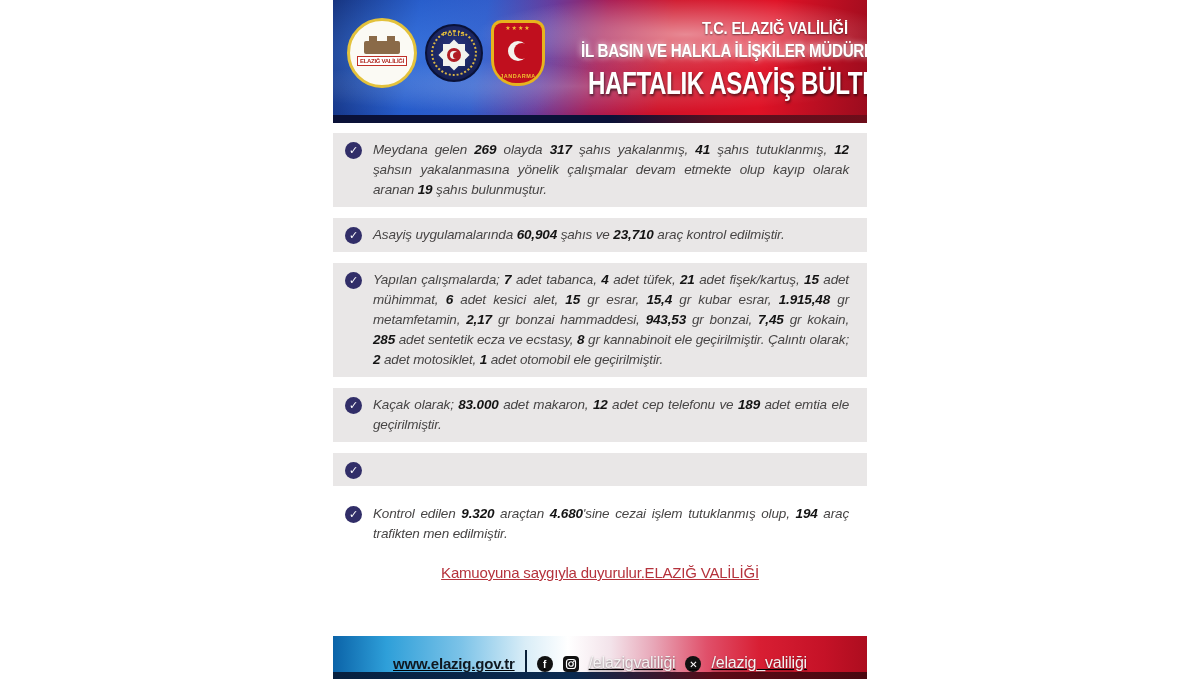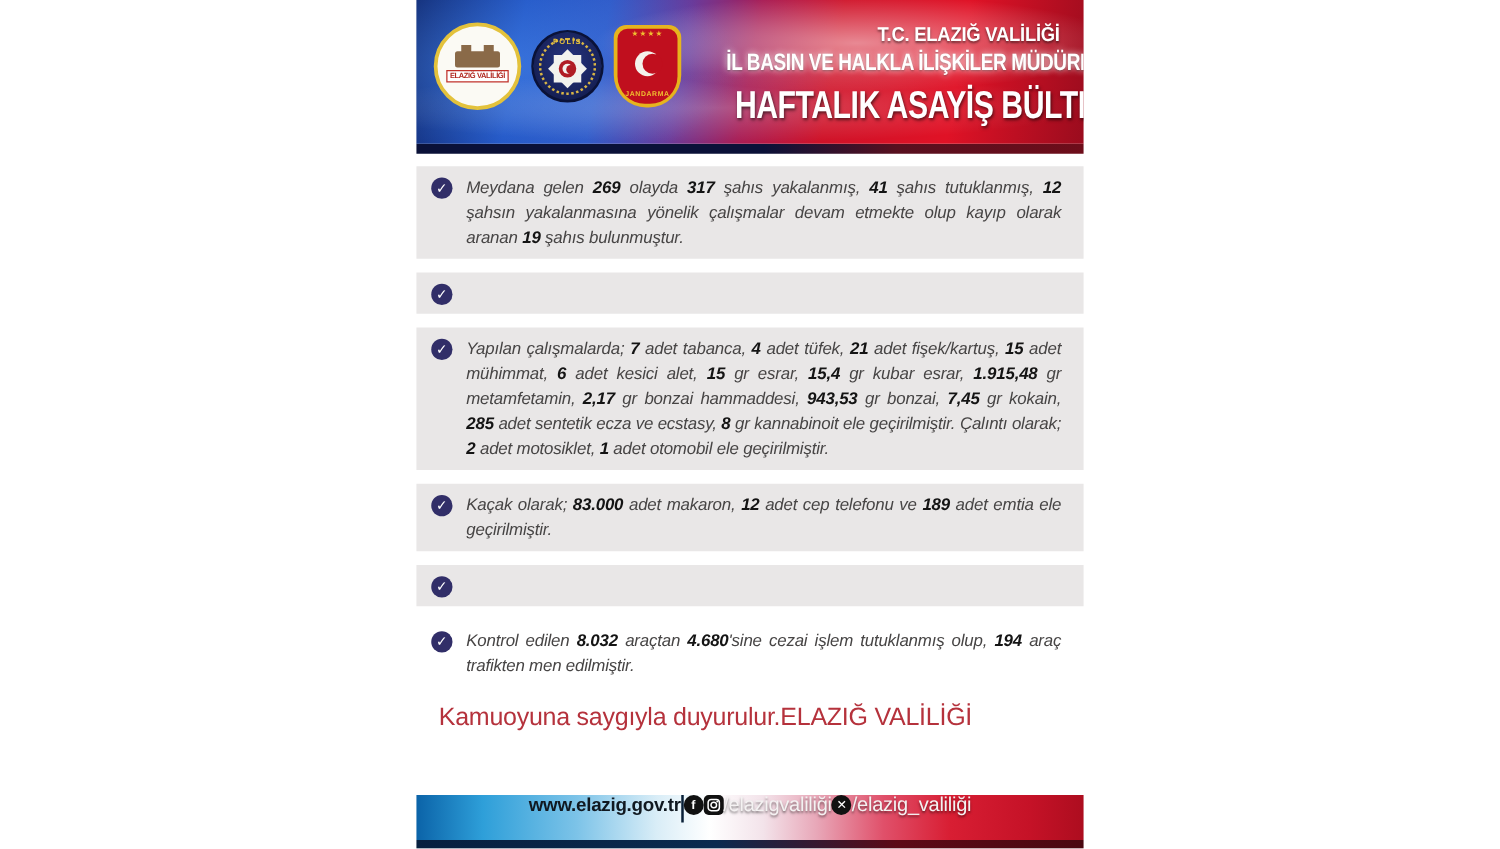--- a/index.html
+++ b/index.html
@@ -129,6 +129,7 @@
         </div>
         <div class="row shade">
           <span class="check">✓</span>
+          <p class="btext"><span>Asayiş uygulamalarında </span><span class="num">60,904</span><span> şahıs ve </span><span class="num">23,710</span><span> araç kontrol edilmiştir.</span></p>
         </div>
         <div class="row shade">
           <span class="check">✓</span>

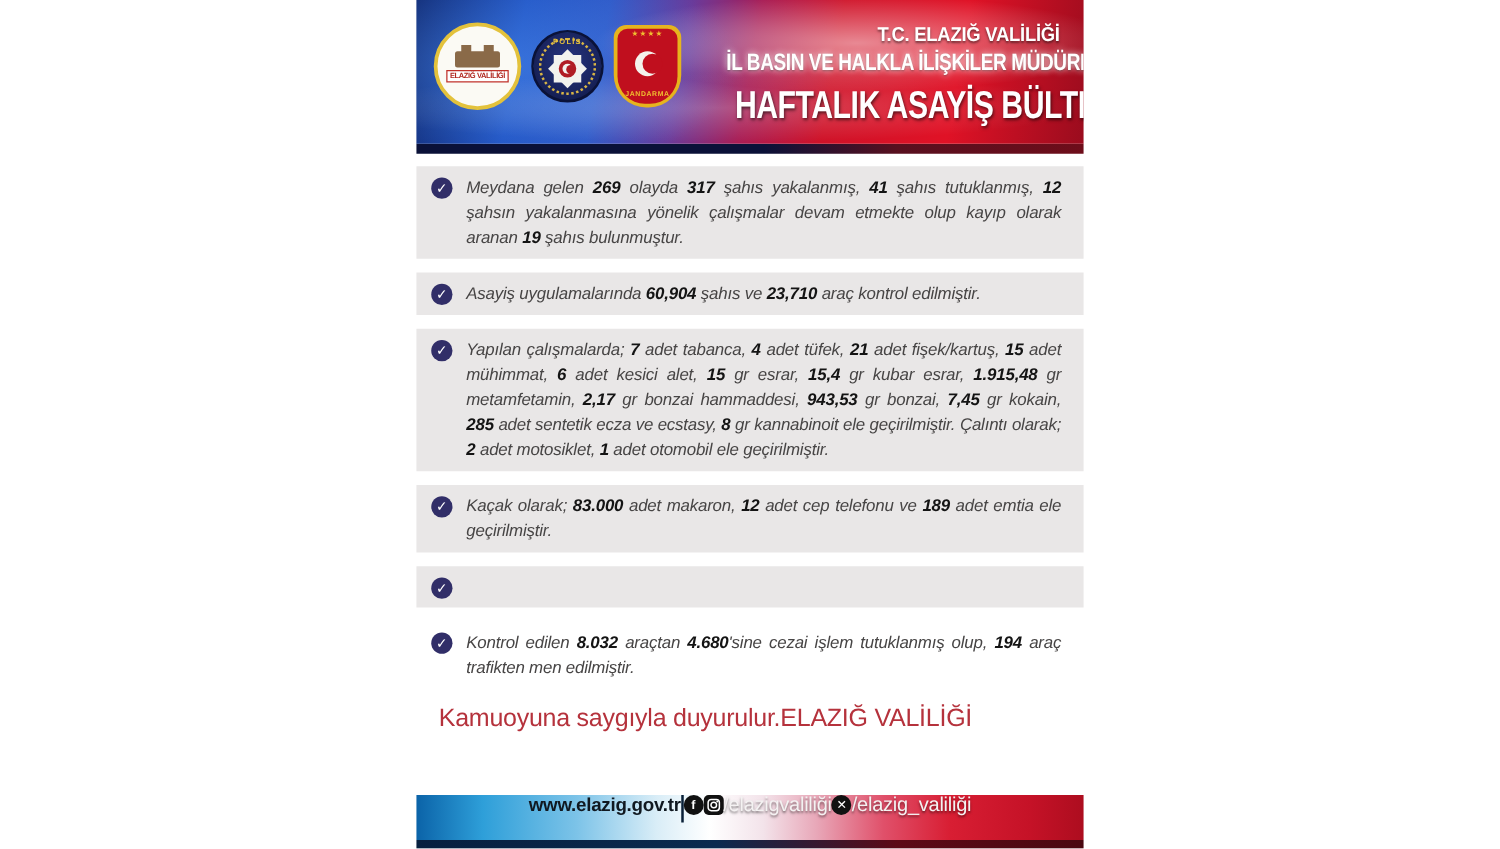--- a/index.html
+++ b/index.html
@@ -144,7 +144,7 @@
         </div>
         <div class="row">
           <span class="check">✓</span>
-          <p class="btext"><span>Kontrol edilen </span><span class="num">8.032</span><span> araçtan </span><span class="num">4.680</span><span>'sine cezai işlem tutuklanmış olup, </span><span class="num">194</span><span> araç trafikten men edilmiştir.</span></p>
+          <p class="btext"><span>Kontrol edilen </span><span class="num">9.320</span><span> araçtan </span><span class="num">4.680</span><span>'sine cezai işlem tutuklanmış olup, </span><span class="num">194</span><span> araç trafikten men edilmiştir.</span></p>
         </div>
       </div>
 

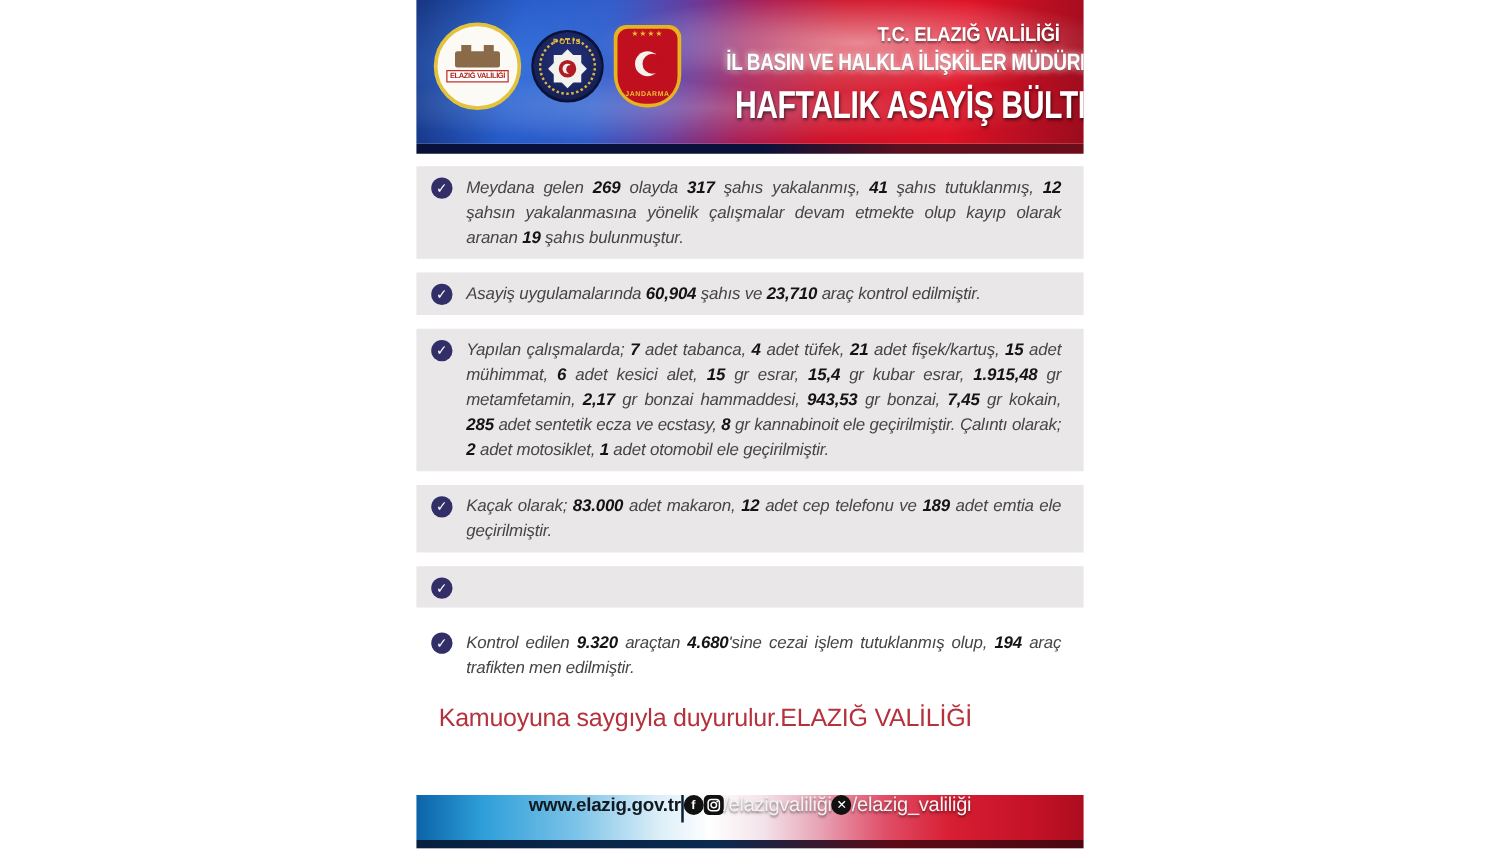--- a/index.html
+++ b/index.html
@@ -71,8 +71,8 @@
   .btext{margin:0;flex:1;font-size:13.5px;line-height:20px;color:#474545;text-align:justify;letter-spacing:-0.15px;font-style:italic;}
   .btext .num{font-weight:bold;color:#141414;}
 
-  .signoff{display:flex;justify-content:flex-start;padding:2px 18px 0 18px;
-    color:#b5323c;font-size:20px;letter-spacing:-0.2px;}
+  .signoff{display:flex;justify-content:center;padding:2px 18px 0 18px;
+    color:#b5323c;font-size:15px;letter-spacing:-0.2px;text-decoration:underline;}
 
   
   .bottombar{position:absolute;left:0;bottom:0;width:100%;}

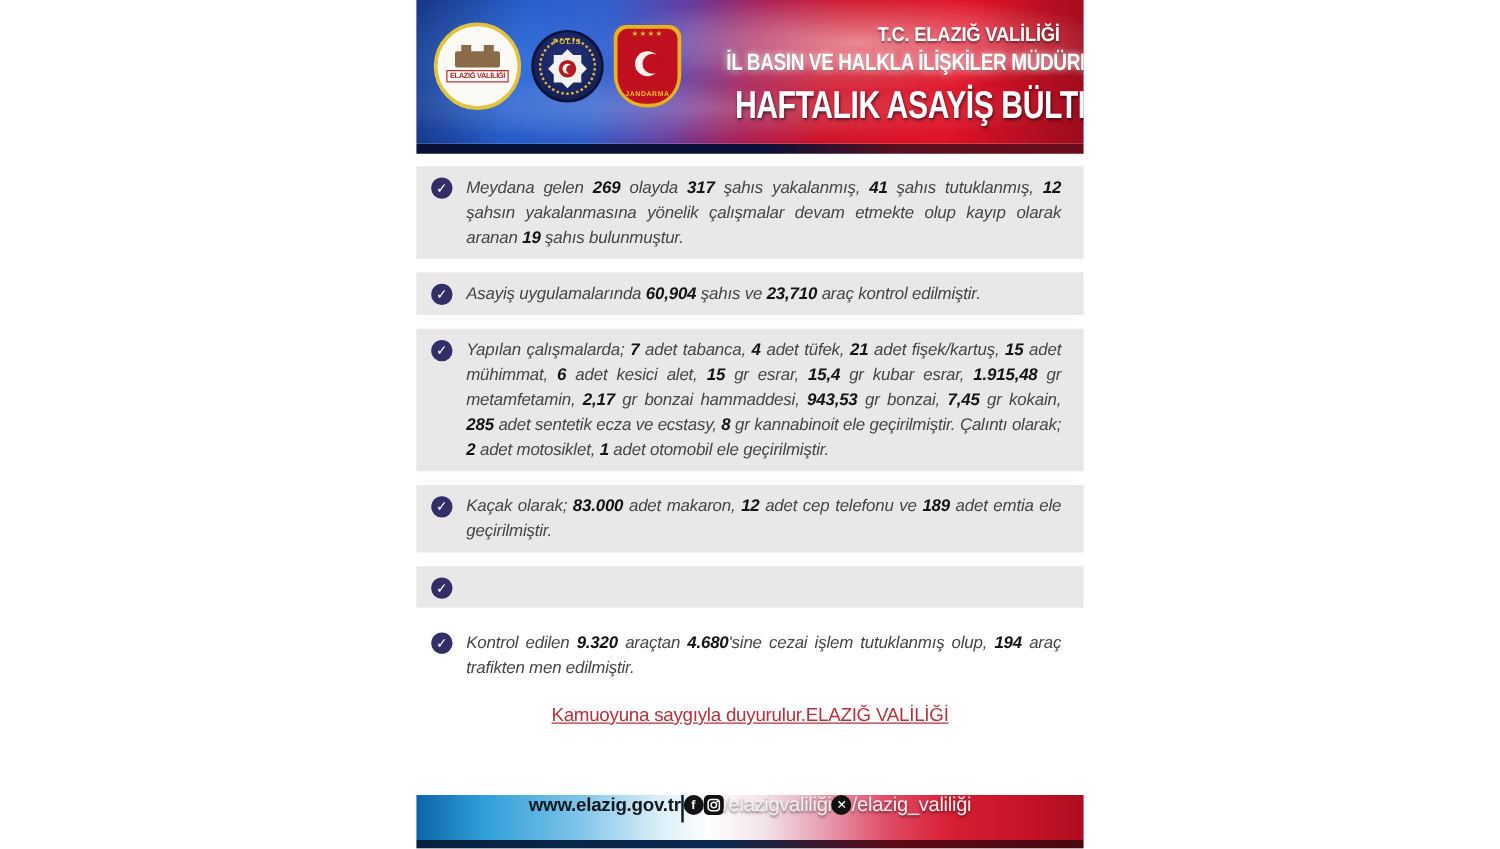--- a/index.html
+++ b/index.html
@@ -76,8 +76,8 @@
 
   
   .bottombar{position:absolute;left:0;bottom:0;width:100%;}
-  .bar-main{height:36px;display:flex;align-items:flex-start;justify-content:center;gap:0;
-    background:linear-gradient(90deg,#0b63a8 0%,#2e9fd9 10%,#7cc3e8 24%,#d9edf7 36%,#ffffff 44%,#f3e3ea 52%,#e8a7b8 60%,#e0506a 70%,#d81e33 80%,#c51227 92%,#ad0d1f 100%);}
+  .bar-main{height:36px;display:flex;align-items:flex-end;justify-content:center;gap:10px;
+    background:linear-gradient(90deg,#0b63a8 0%,#2e9fd9 10%,#7cc3e8 24%,#d9edf7 36%,#ffffff 44%,#f3e3ea 52%,#e8a7b8 60%,#e0506a 70%,#d81e33 80%,#c51227 92%,#ad0d1f 100%);text-decoration:underline;}
   .bar-edge{height:7px;background:linear-gradient(90deg,#07203f 0%,#0a2a4f 45%,#5c0a16 72%,#4a0810 100%);}
   .www{font-size:15px;color:#101820;font-weight:bold;letter-spacing:-0.2px;}
   .vsep{width:2px;height:22px;background:#0a2038;}

